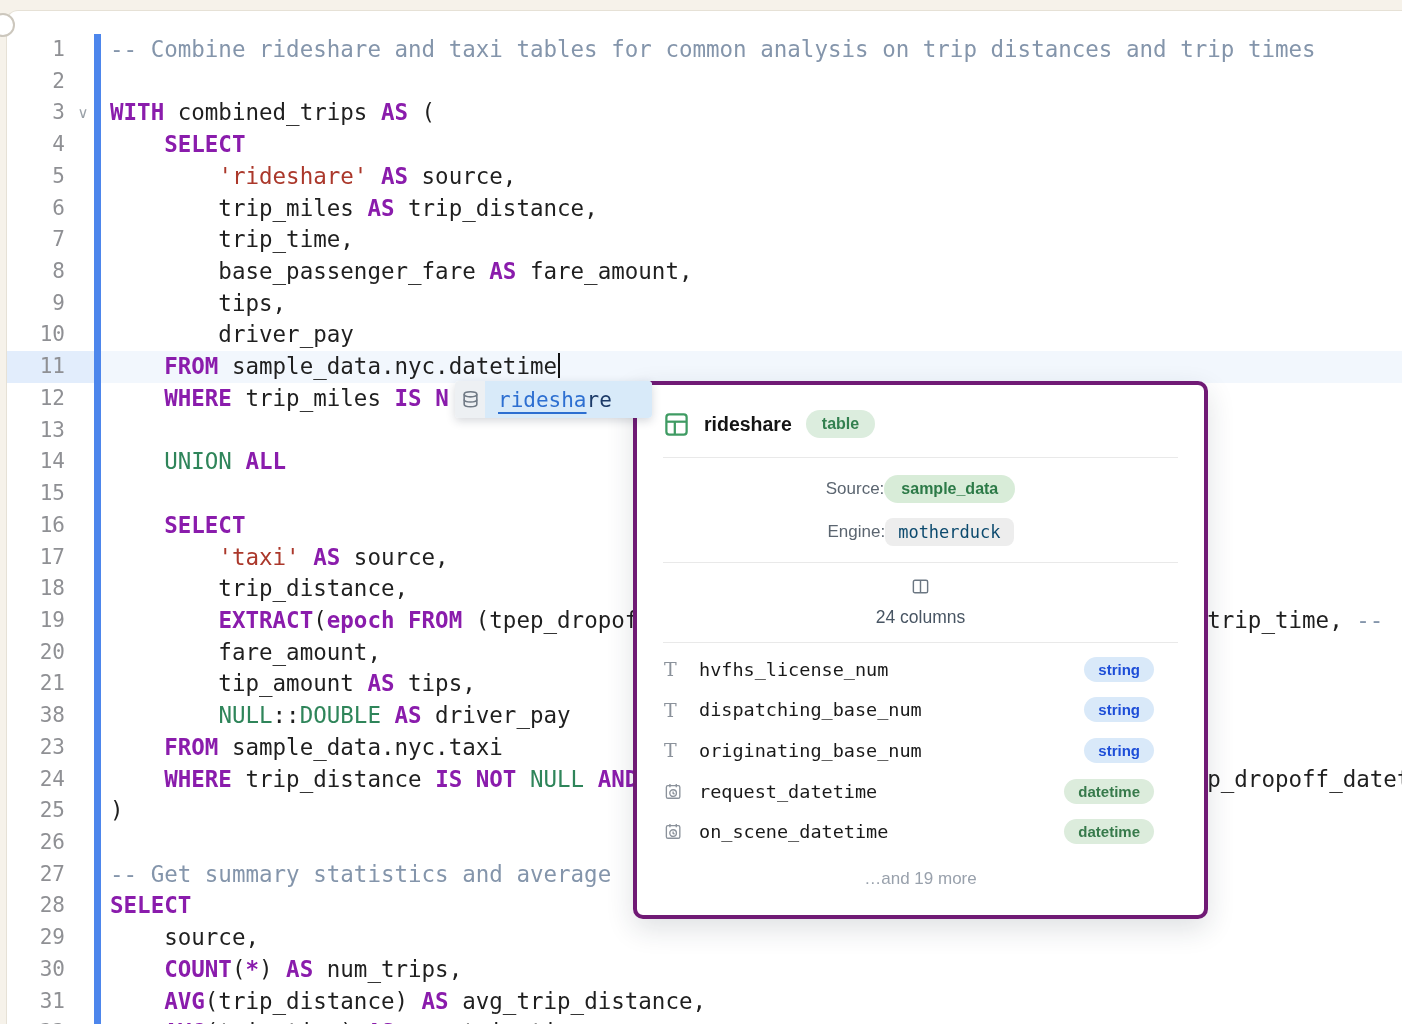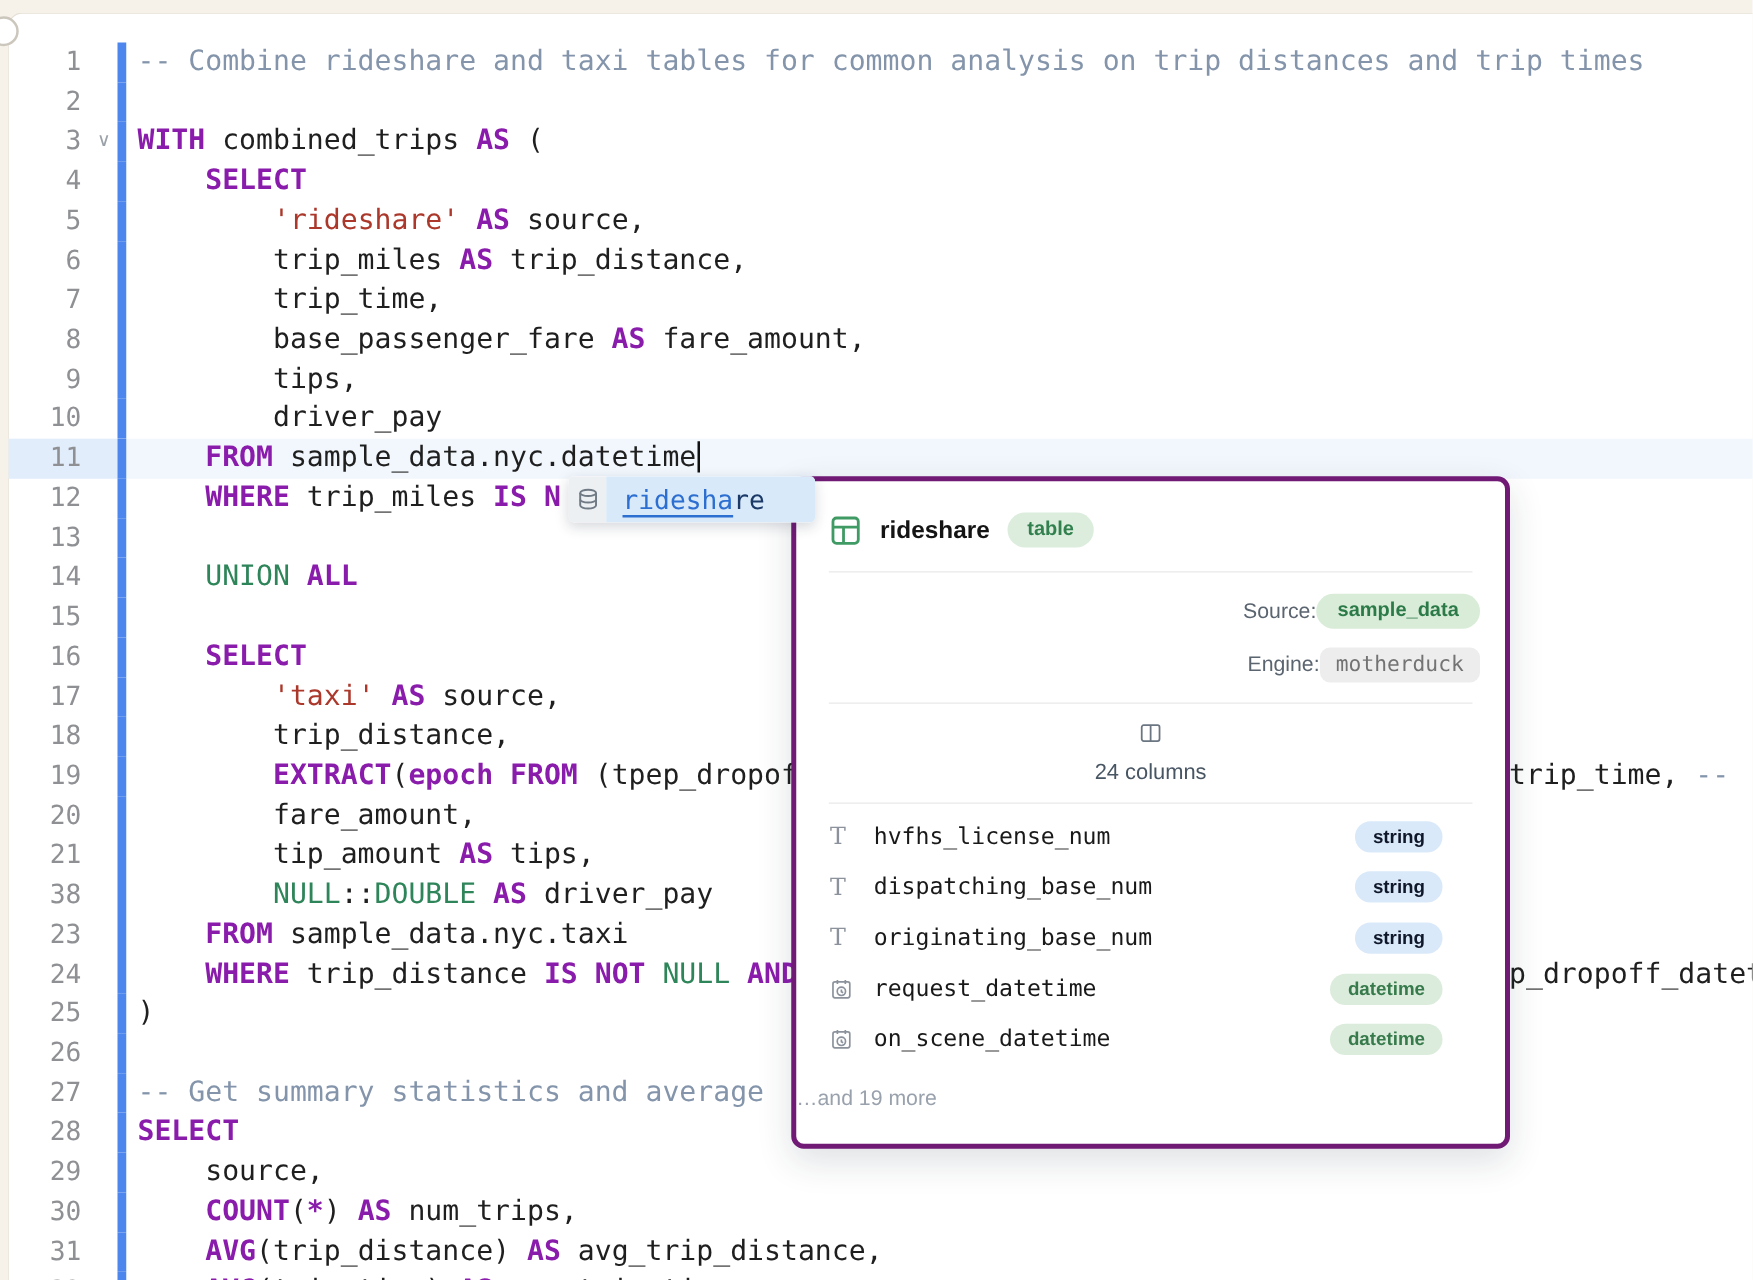--- a/index.html
+++ b/index.html
@@ -73,7 +73,7 @@
   .pill-table{background:#dcedde;color:#33804f;font-size:16px;padding:5px 16px;}
   .pop-div{border-top:1px solid #e9e9e9;margin:0 26px;}
   .info-rows{padding:9px 0;}
-  .info-row{display:flex;align-items:center;justify-content:flex-end;height:43px;padding:0 20px;}
+  .info-row{display:flex;align-items:center;justify-content:center;height:43px;padding:0 36px;}
   .info-label{font-size:17px;color:#5b6570;}
   .pill-source{background:#d8ecd8;color:#2c7a47;font-size:16px;padding:5px 17px;}
   .pill-engine{

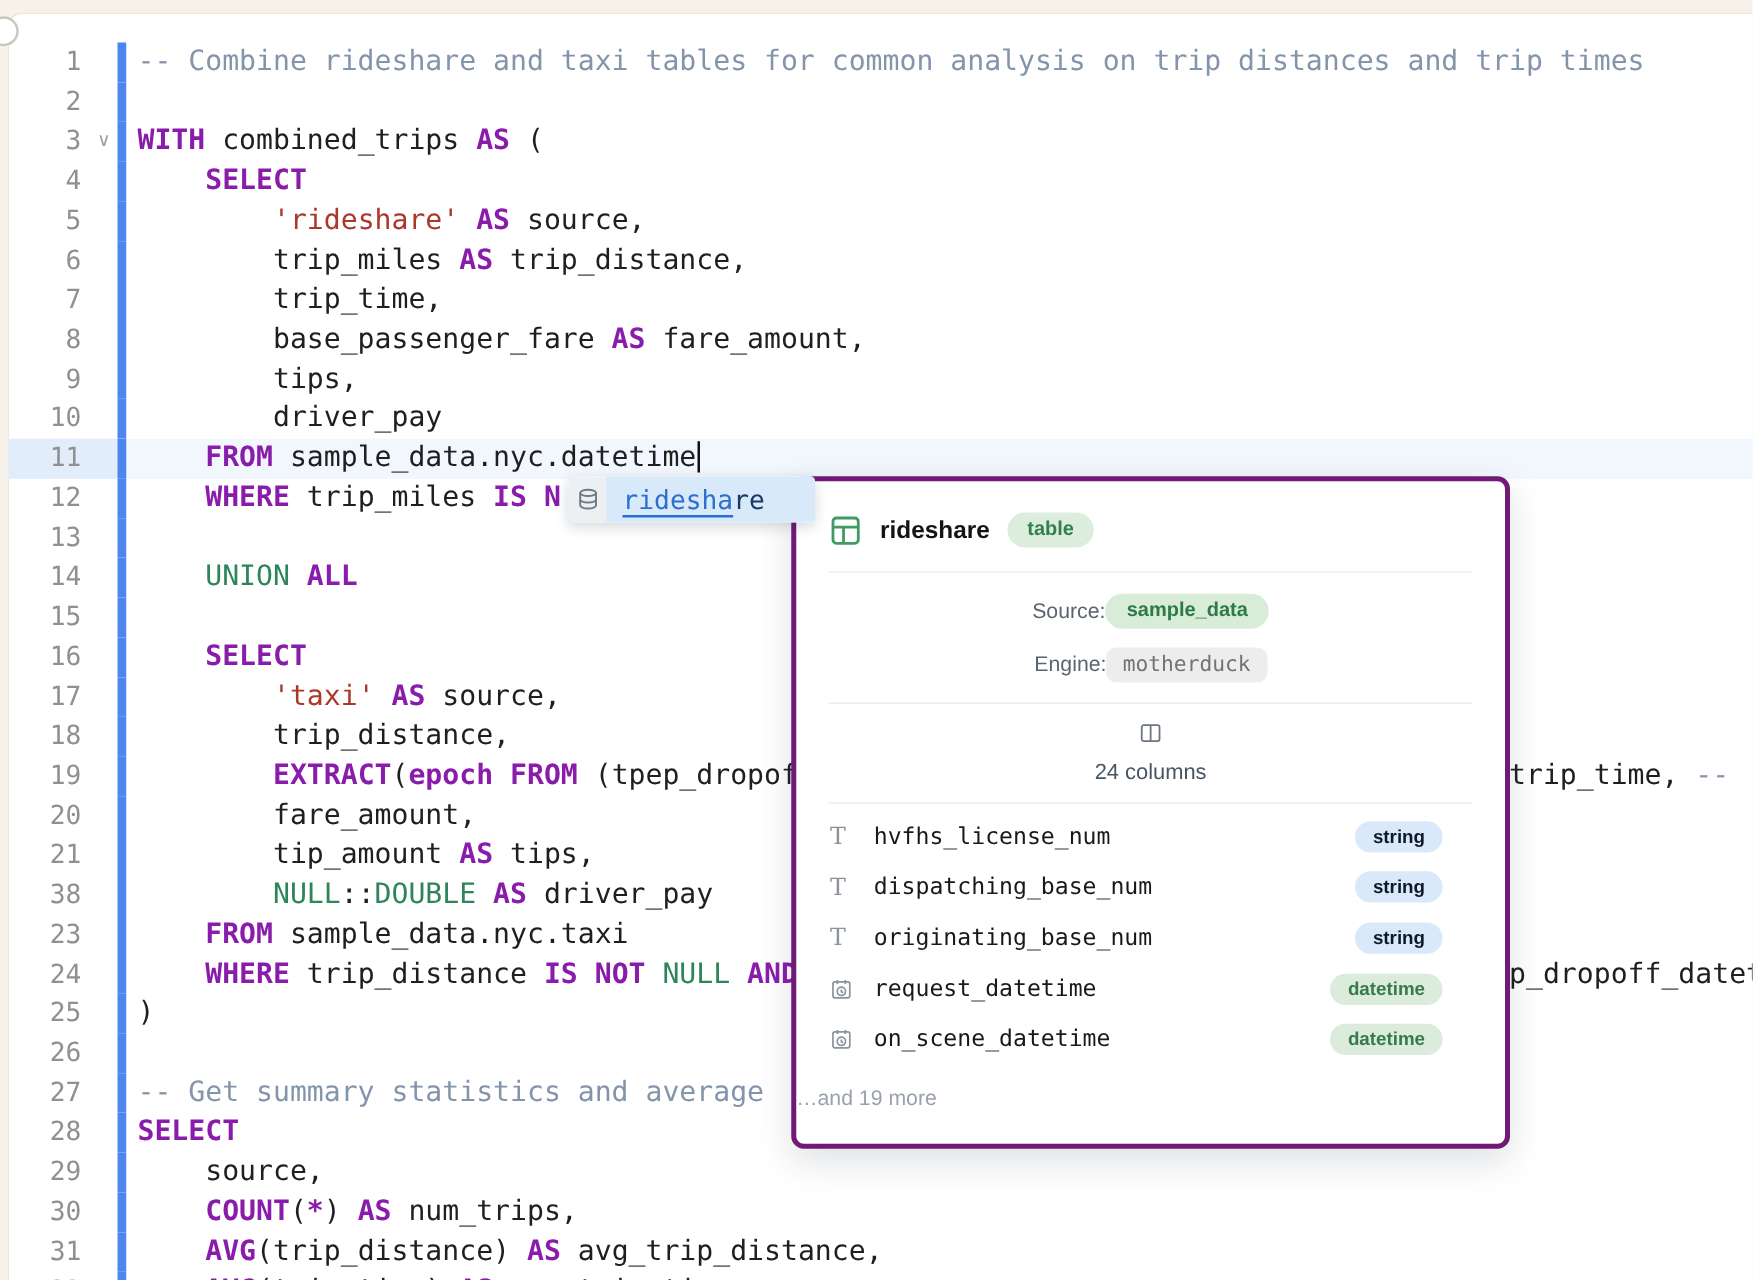--- a/index.html
+++ b/index.html
@@ -77,7 +77,7 @@
   .info-label{font-size:17px;color:#5b6570;}
   .pill-source{background:#d8ecd8;color:#2c7a47;font-size:16px;padding:5px 17px;}
   .pill-engine{
-    background:#ededed;color:#737373;font-size:17px;padding:4px 13px;border-radius:8px;
+    background:#ededed;color:#0c4a6e;font-size:17px;padding:4px 13px;border-radius:8px;
     font-family:"DejaVu Sans Mono",monospace;font-weight:normal;
   }
   .count-row{display:flex;align-items:center;gap:11px;padding:14px 38px;color:#485563;font-size:17.5px;flex-direction:column;}

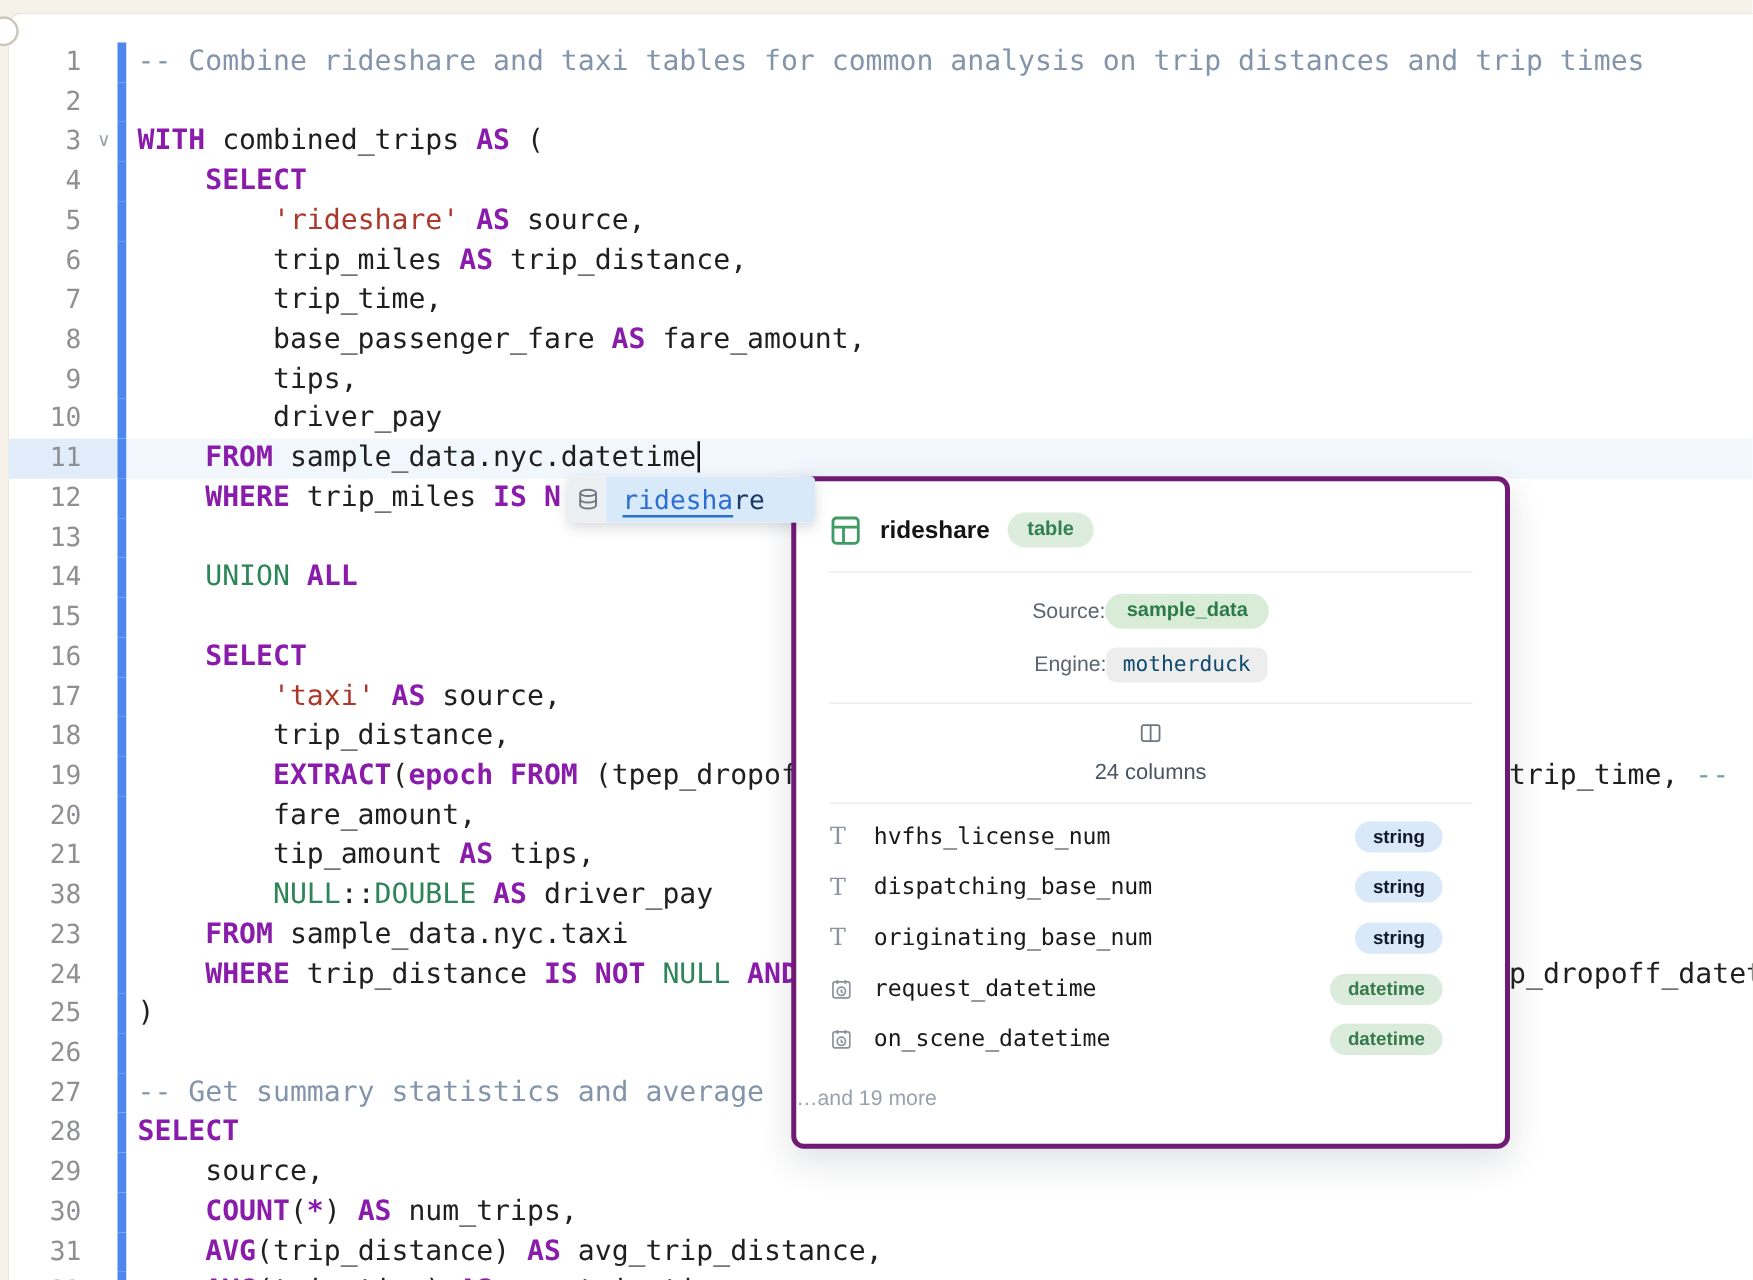--- a/index.html
+++ b/index.html
@@ -87,7 +87,7 @@
   .t-glyph{font-family:"DejaVu Serif",serif;font-size:19px;color:#8b929b;}
   .col-name{font-family:"DejaVu Sans Mono",monospace;font-size:18.5px;color:#191919;margin-left:9px;}
   .col-pill{margin-left:auto;font-size:15px;padding:4px 14px;}
-  .pill-string{background:#d9e9f9;color:#0f172a;}
+  .pill-string{background:#d9e9f9;color:#1d4ed8;}
   .pill-datetime{background:#dcecdc;color:#377a4b;}
   .more-row{text-align:left;color:#99a1ac;font-size:17px;padding:17px 0 26px 0;}
   svg{display:block;}

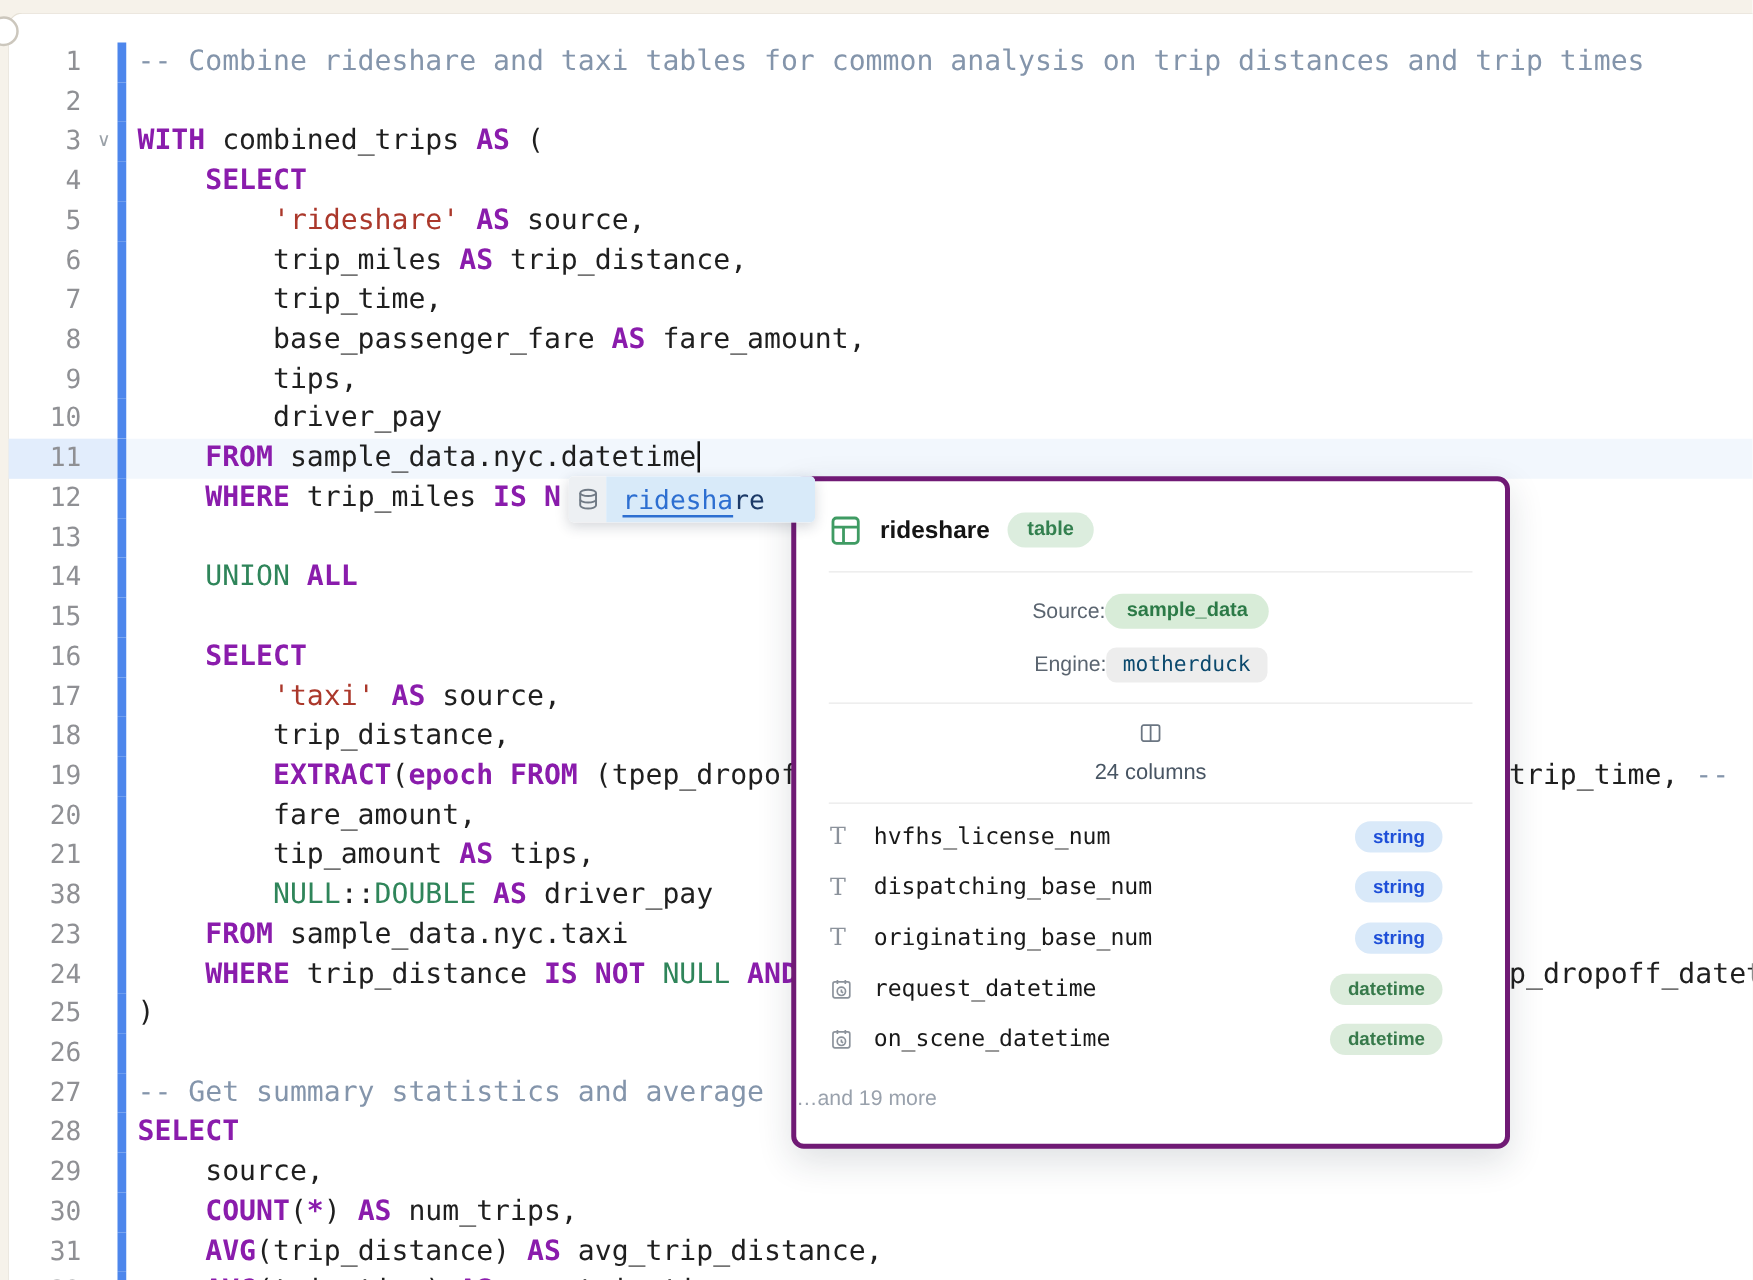--- a/index.html
+++ b/index.html
@@ -89,7 +89,7 @@
   .col-pill{margin-left:auto;font-size:15px;padding:4px 14px;}
   .pill-string{background:#d9e9f9;color:#1d4ed8;}
   .pill-datetime{background:#dcecdc;color:#377a4b;}
-  .more-row{text-align:left;color:#99a1ac;font-size:17px;padding:17px 0 26px 0;}
+  .more-row{text-align:center;color:#99a1ac;font-size:17px;padding:17px 0 26px 0;}
   svg{display:block;}
 </style>
 </head>

